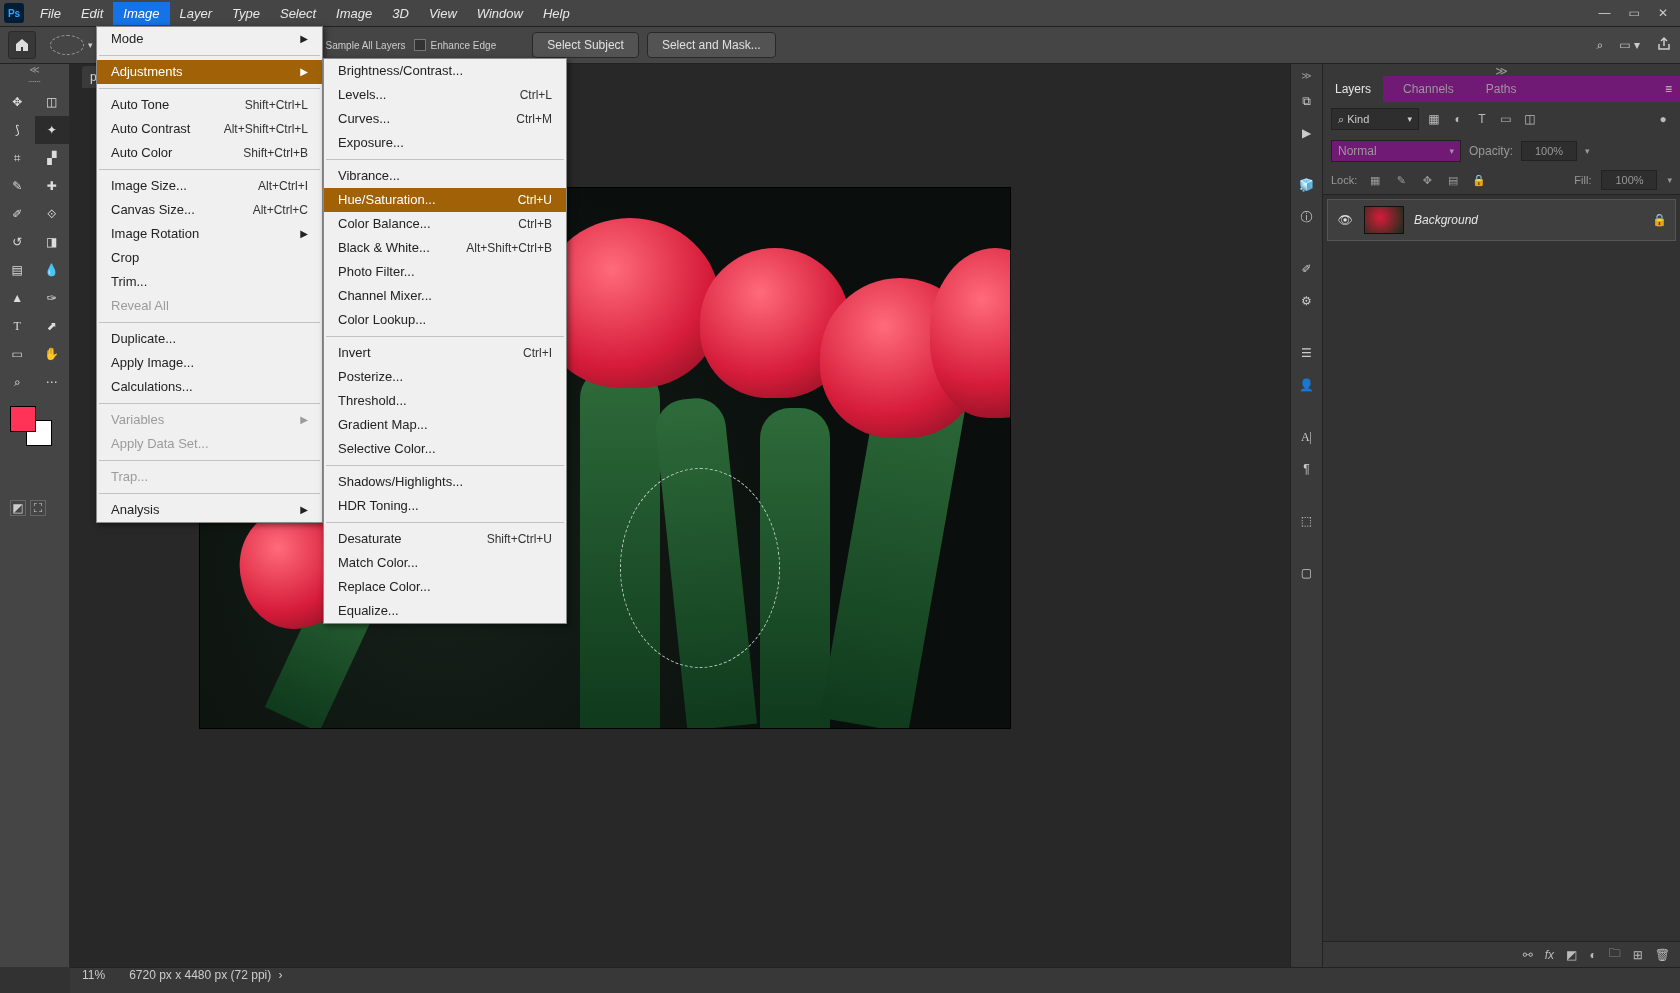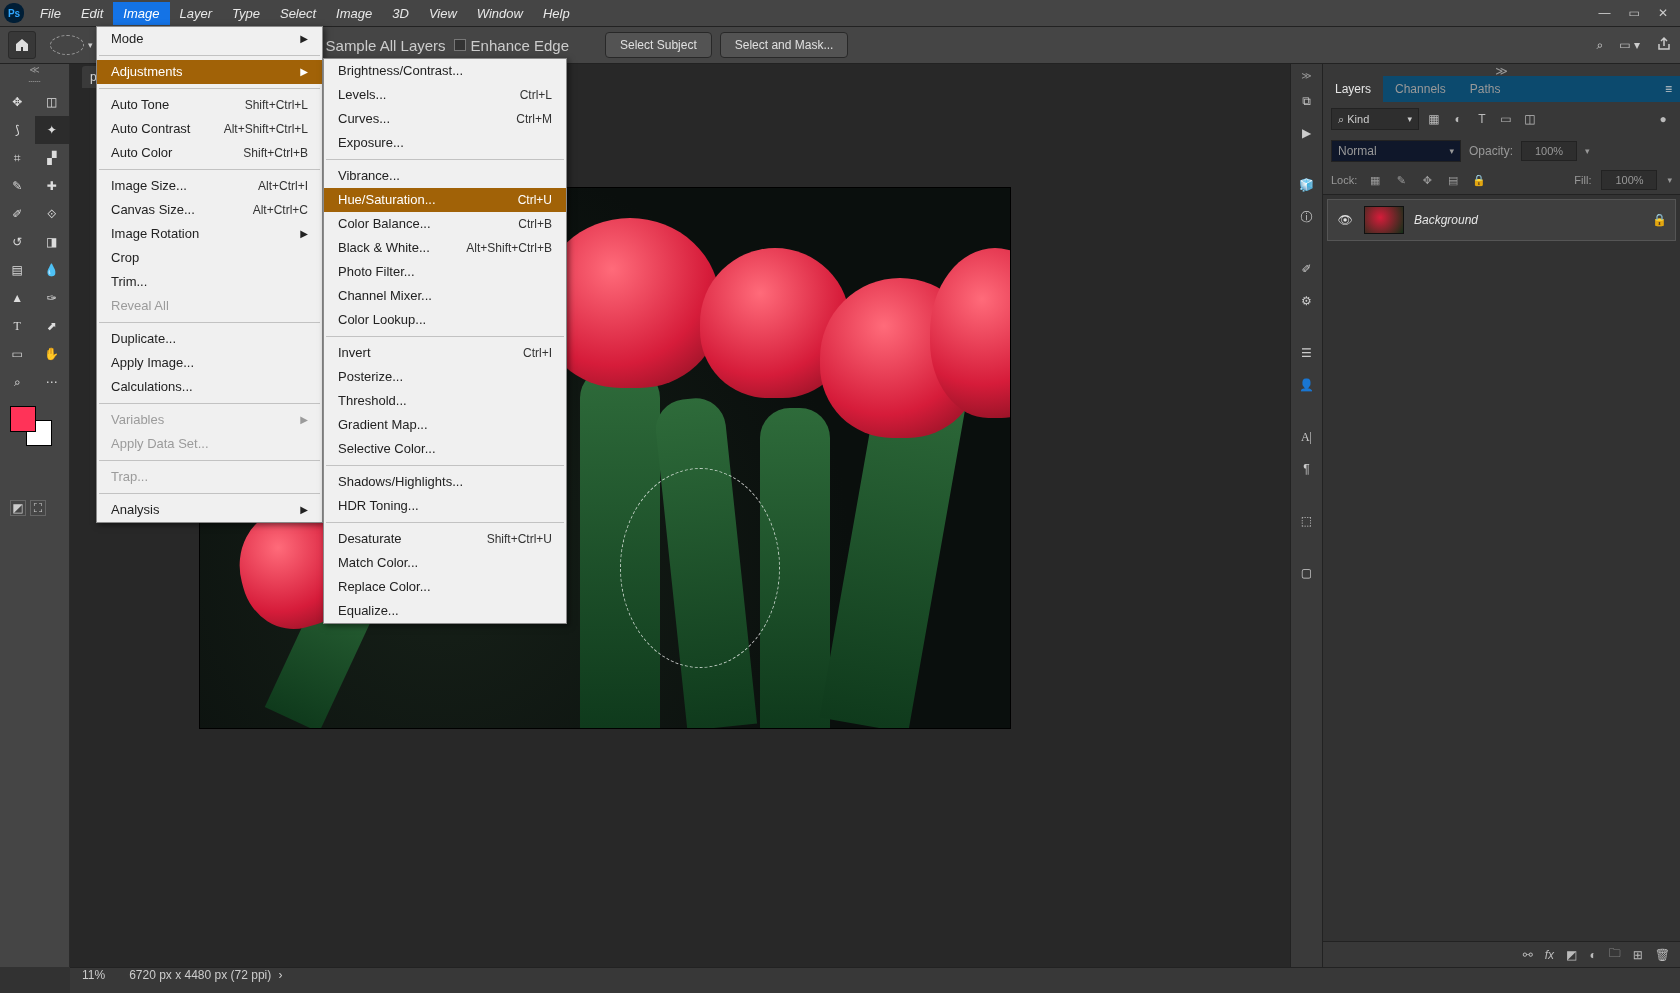--- a/index.html
+++ b/index.html
@@ -7,7 +7,7 @@
 
 
 .menubar { height: 26px; background: #454545; display: flex; align-items: center; padding-left: 4px; position: relative; }
-.ps-logo { width: 20px; height: 20px; background: #001e36; color: #31a8ff; display: flex; align-items: center; justify-content: center; font-size: 10px; font-weight: bold; border-radius: 9px; margin-right: 6px; }
+.ps-logo { width: 20px; height: 20px; background: #001e36; color: #31a8ff; display: flex; align-items: center; justify-content: center; font-size: 10px; font-weight: bold; border-radius: 3px; margin-right: 6px; }
 .menu-item { padding: 4px 10px; cursor: default; font-size: 13px; color: #e8e8e8; font-style: italic; }
 .menu-item.open { background: #1473e6; color: #fff; }
 .window-controls { margin-left: auto; display: flex; gap: 18px; padding-right: 12px; color: #ccc; }

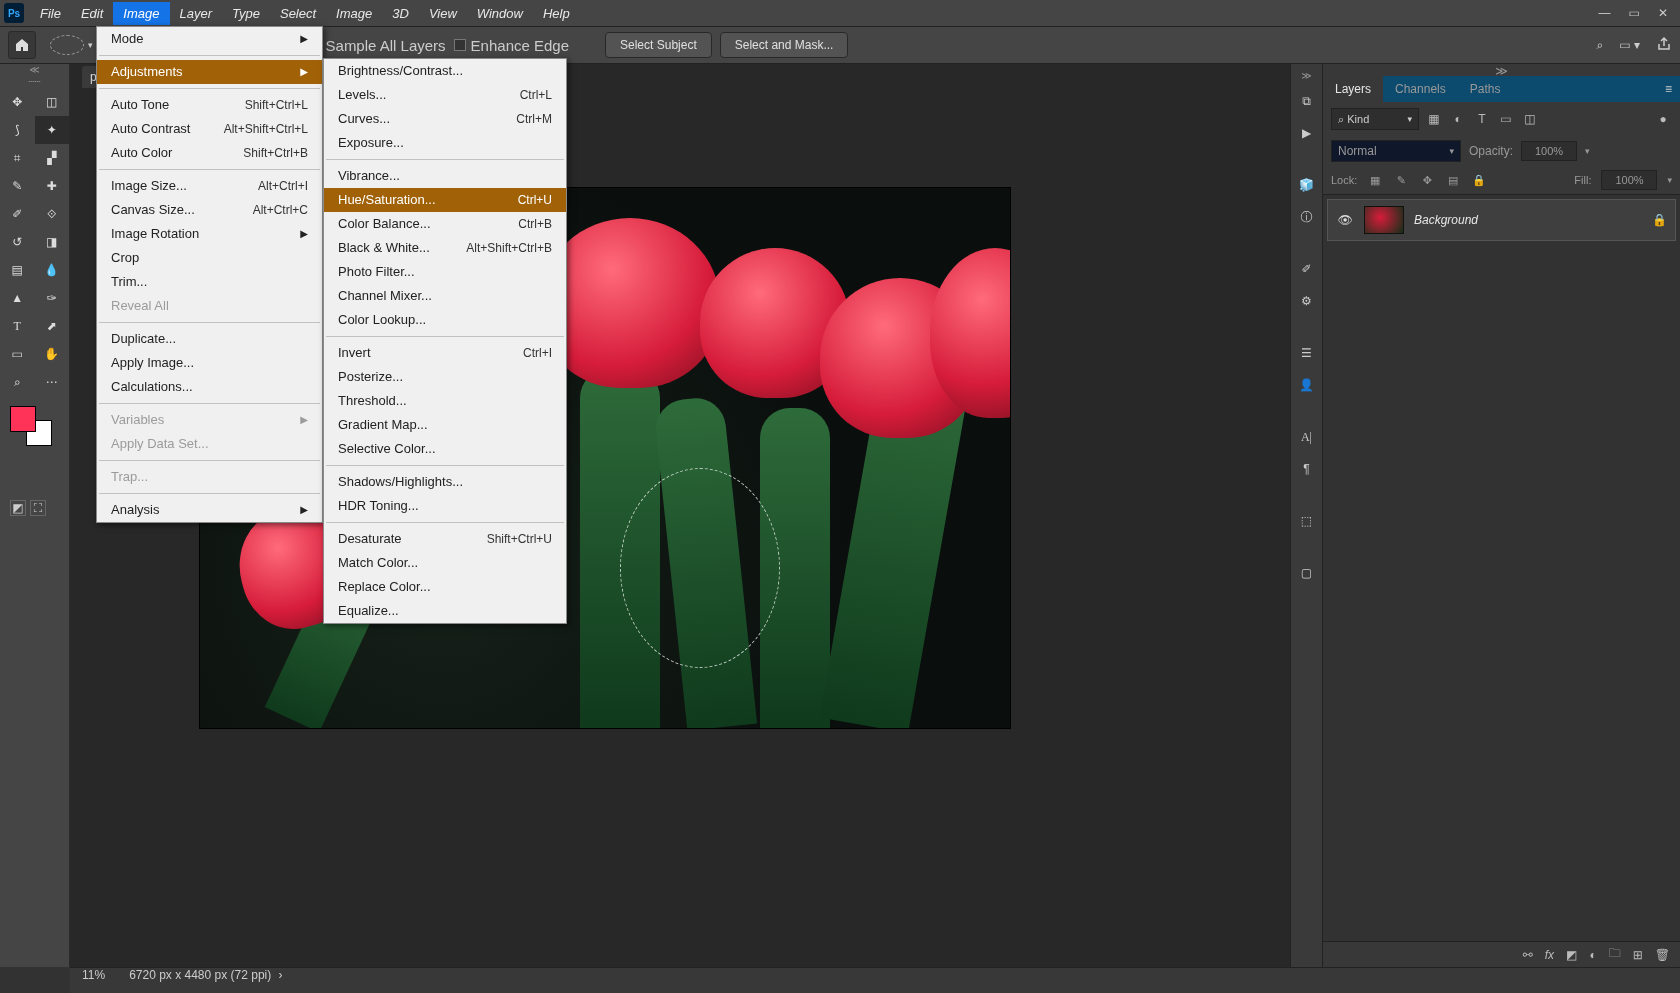--- a/index.html
+++ b/index.html
@@ -18,7 +18,7 @@
 .home-btn { width: 28px; height: 28px; background: #383838; border: 1px solid #2a2a2a; display: flex; align-items: center; justify-content: center; border-radius: 3px; }
 .tool-preview { margin-left: 6px; display:flex; align-items:center; gap:4px;}
 .sel-icon { width:34px; height:20px; border:1px dashed #999; border-radius:50%; }
-.opt-check { display: flex; align-items: center; gap: 5px; color: #ccc; font-size: 15px; }
+.opt-check { display: flex; align-items: center; gap: 5px; color: #ccc; font-size: 10px; }
 .opt-check .box { width: 12px; height: 12px; border: 1px solid #777; background: #333; }
 .opt-btn { background: #535353; border: 1px solid #282828; padding: 5px 14px; color: #e0e0e0; border-radius: 4px; font-size: 12px; }
 .spacer { flex: 1; }

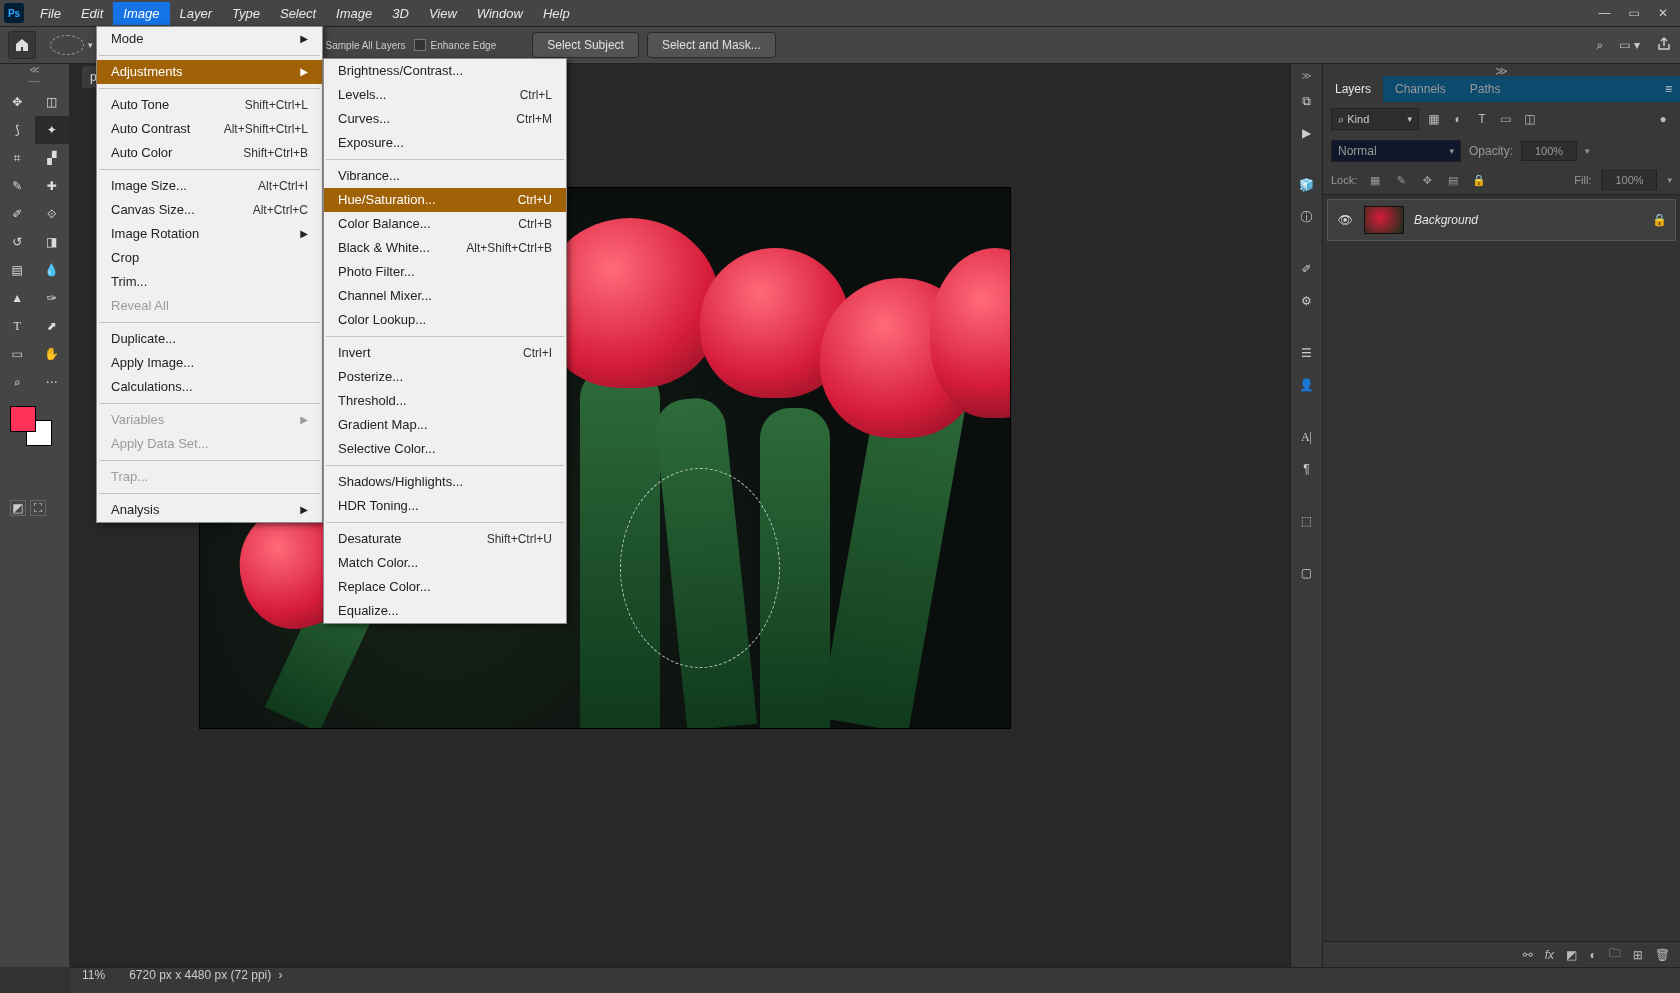--- a/index.html
+++ b/index.html
@@ -82,7 +82,7 @@
 
 .panels { position: absolute; right: 0; top: 64px; width: 358px; bottom: 26px; background: #383838; border-left: 1px solid #222; display:flex; flex-direction:column;}
 .panel-handle { height: 12px; text-align:center; color:#999;}
-.panel-tabs { display: flex; gap: 0; background: #0c4a6e; }
+.panel-tabs { display: flex; gap: 8px; background: #701a75; }
 .ptab { padding: 6px 12px; font-size: 12px; color: #999; }
 .ptab.active { background: #383838; color: #e6e6e6; }
 .ptab-menu { margin-left:auto; padding:6px 8px; color:#ccc;}

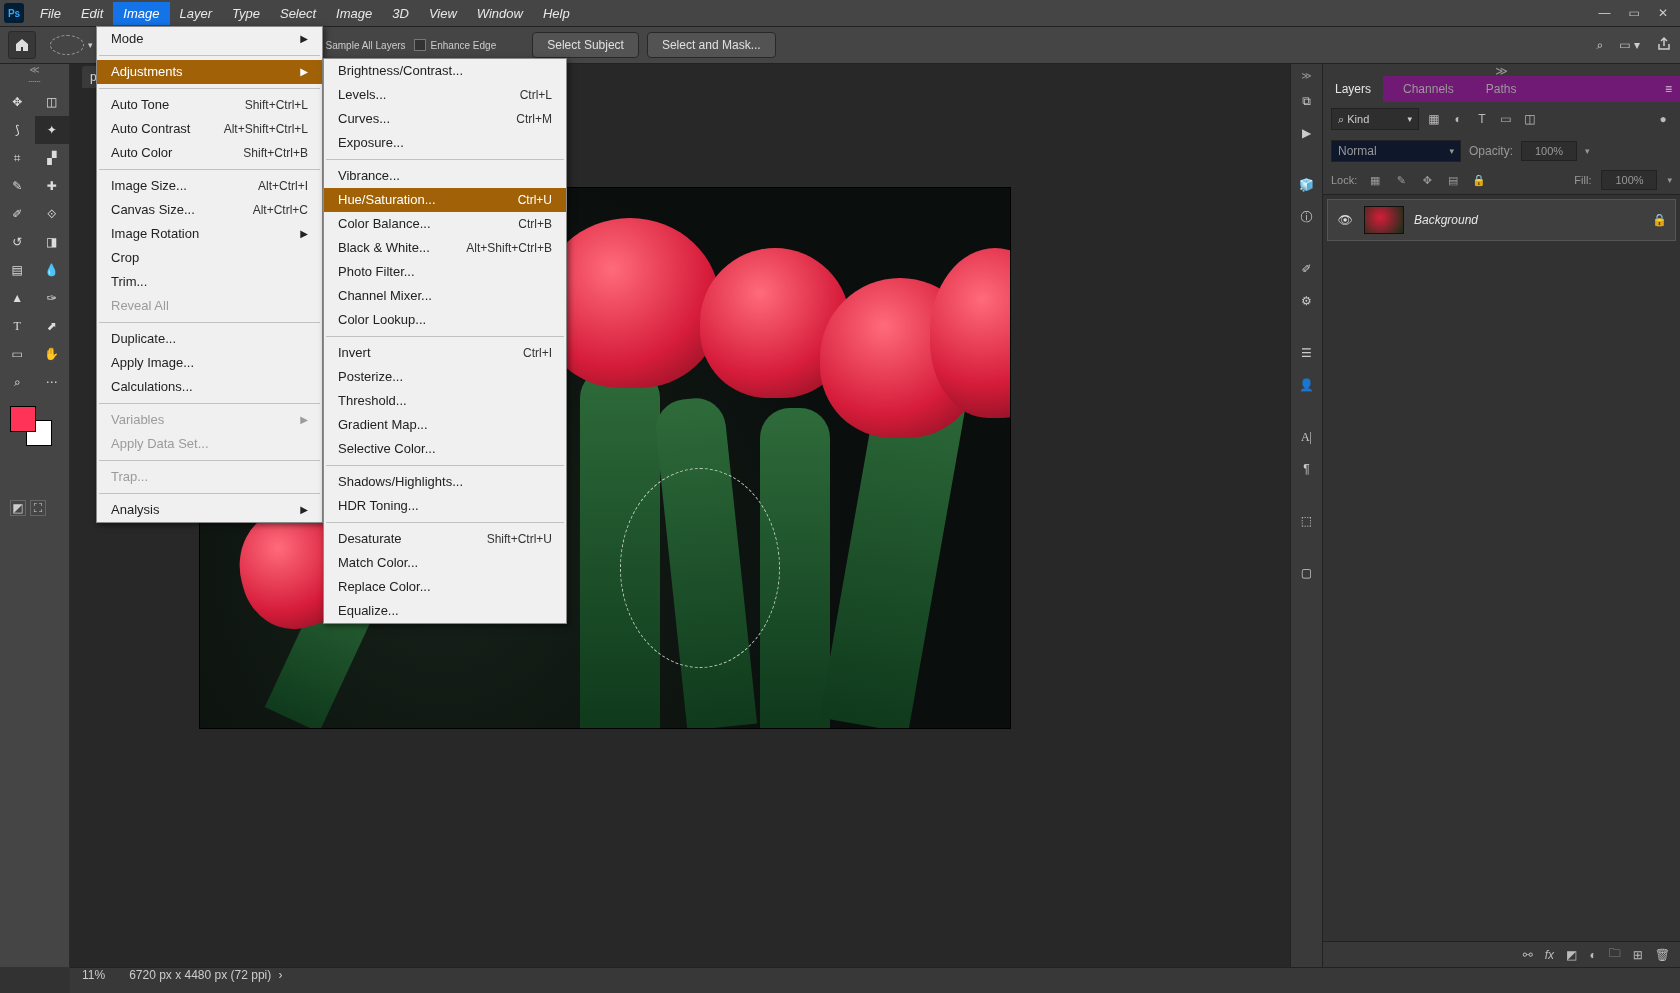--- a/index.html
+++ b/index.html
@@ -90,7 +90,7 @@
 .kind-sel { flex:0 0 88px; height:22px; background:#2e2e2e; border:1px solid #222; display:flex; align-items:center; padding:0 6px; color:#ccc; font-size:11px;}
 .ftype { width:18px; height:18px; display:flex; align-items:center; justify-content:center; color:#bbb;}
 .blend-row { display:flex; align-items:center; gap:8px; padding:4px 8px; color:#999;}
-.blend-sel { width:130px; height:22px; background:#0f172a; border:1px solid #222; padding:0 6px; display:flex; align-items:center;}
+.blend-sel { width:130px; height:22px; background:#701a75; border:1px solid #222; padding:0 6px; display:flex; align-items:center;}
 .val-box { width:56px; height:20px; background:#2e2e2e; border:1px solid #222; display:flex; align-items:center; justify-content:center; font-size:11px;}
 .lock-row { display:flex; align-items:center; gap:10px; padding:4px 8px; color:#999; font-size:11px;}
 .lock-row .ic { width:16px; text-align:center;}

